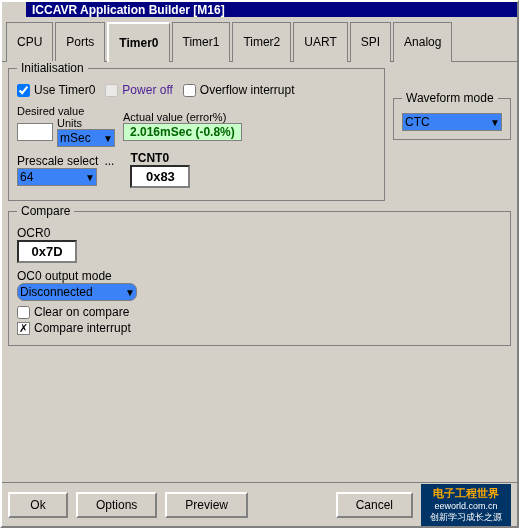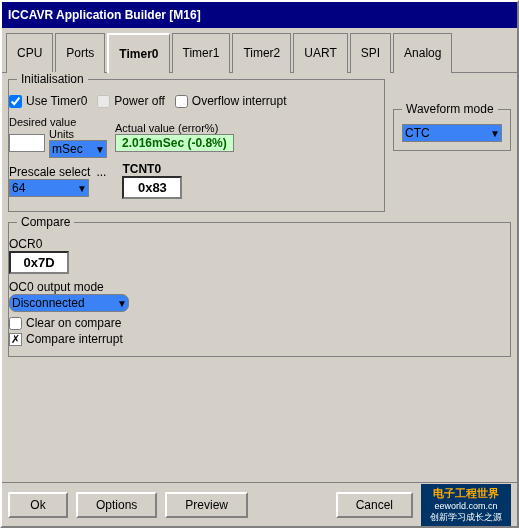--- a/index.html
+++ b/index.html
@@ -31,8 +31,9 @@
       font-weight: bold;
       display: flex;
       align-items: center;
-      height: 26px;
+      height: 15px;
       flex-shrink: 0;
+      margin-left: 24px;
     }
 
     .tab-bar {

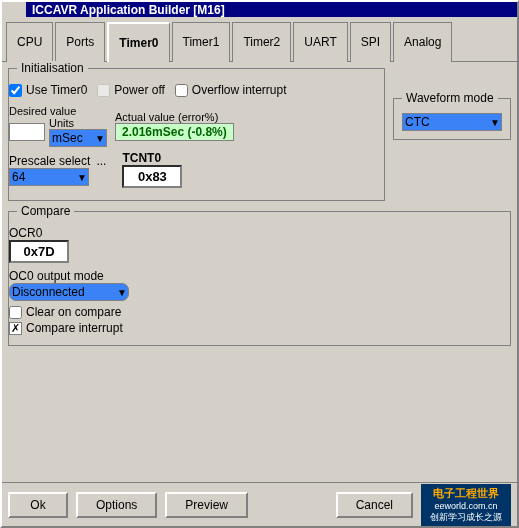--- a/index.html
+++ b/index.html
@@ -77,7 +77,7 @@
     .group-box {
       border: 1px solid #808080;
       border-top: 1px solid #808080;
-      padding: 14px 8px 8px 0;
+      padding: 14px 8px 8px 8px;
       position: relative;
       background: #d4d0c8;
     }

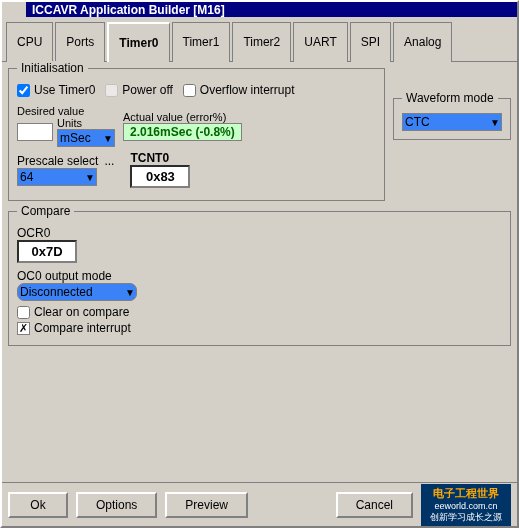--- a/index.html
+++ b/index.html
@@ -246,7 +246,7 @@
     }
 
     .power-off-label {
-      color: #000000;
+      color: #4c1d95;
     }
 
     .three-dots {

